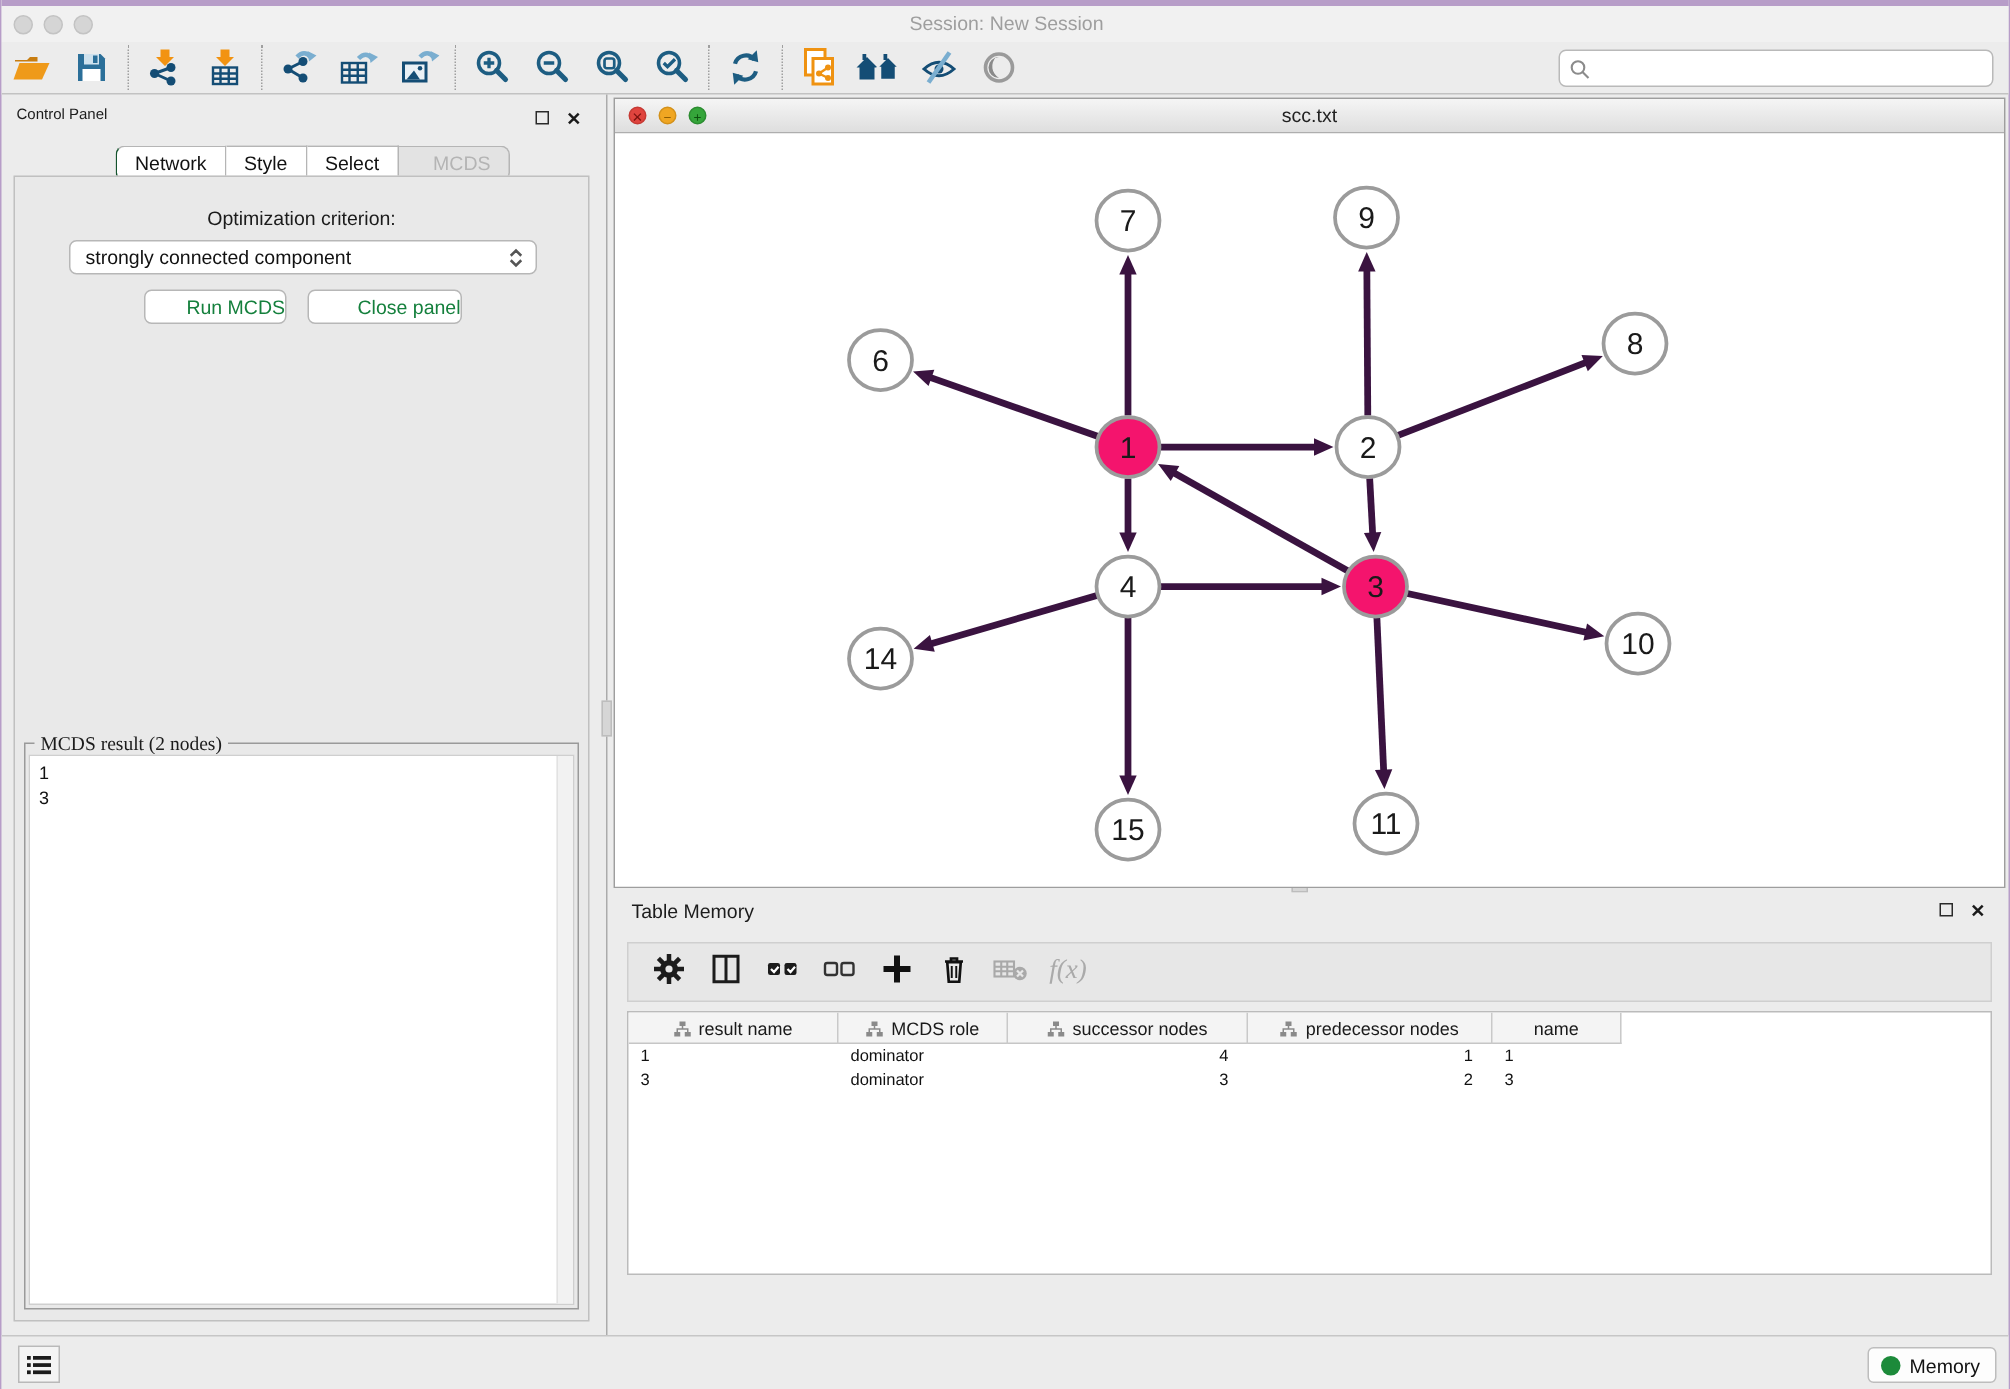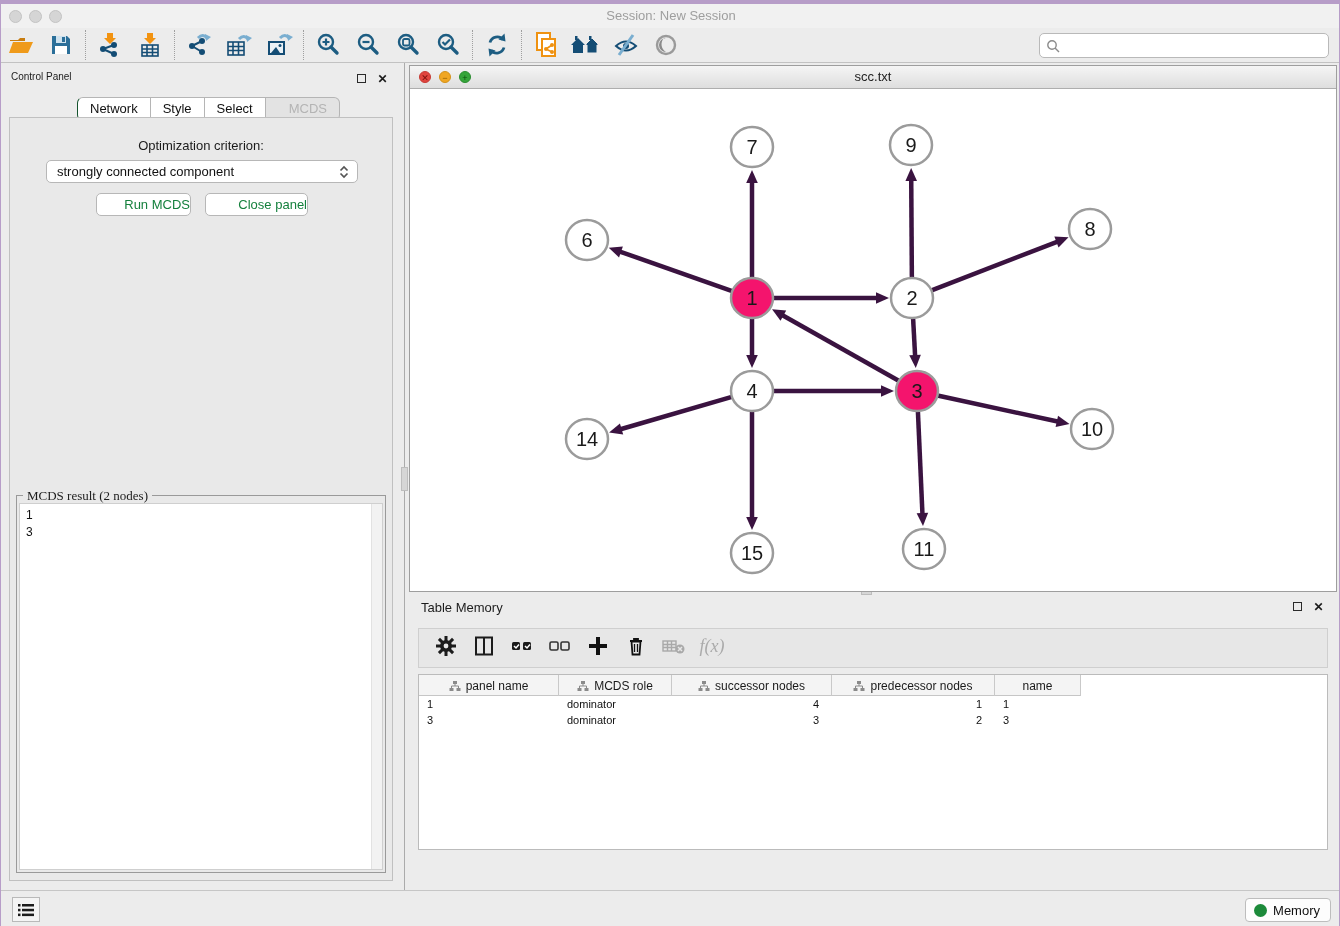--- a/index.html
+++ b/index.html
@@ -462,7 +462,7 @@
             </g>
             <path d="M6 4v2M2.5 8V6h7v2" stroke="#8a8a8a" stroke-width="1" fill="none"></path>
           </svg>
-          <span>panel name</span>
+          <span>result name</span>
         </div>
         <div class="colh" style="width: 113px;">
           <svg width="12" height="12" viewBox="0 0 12 12">

